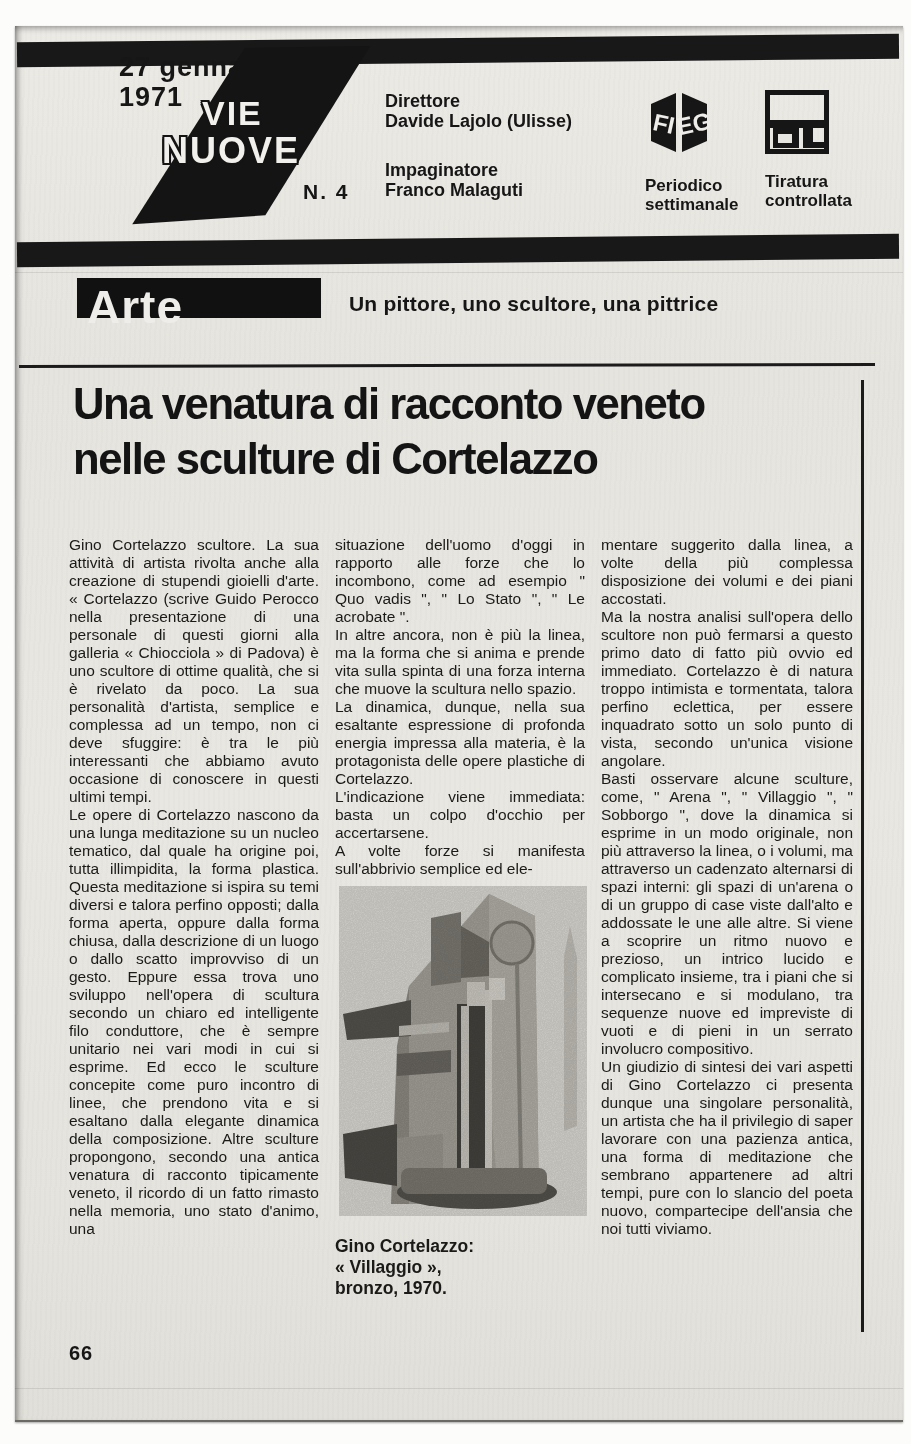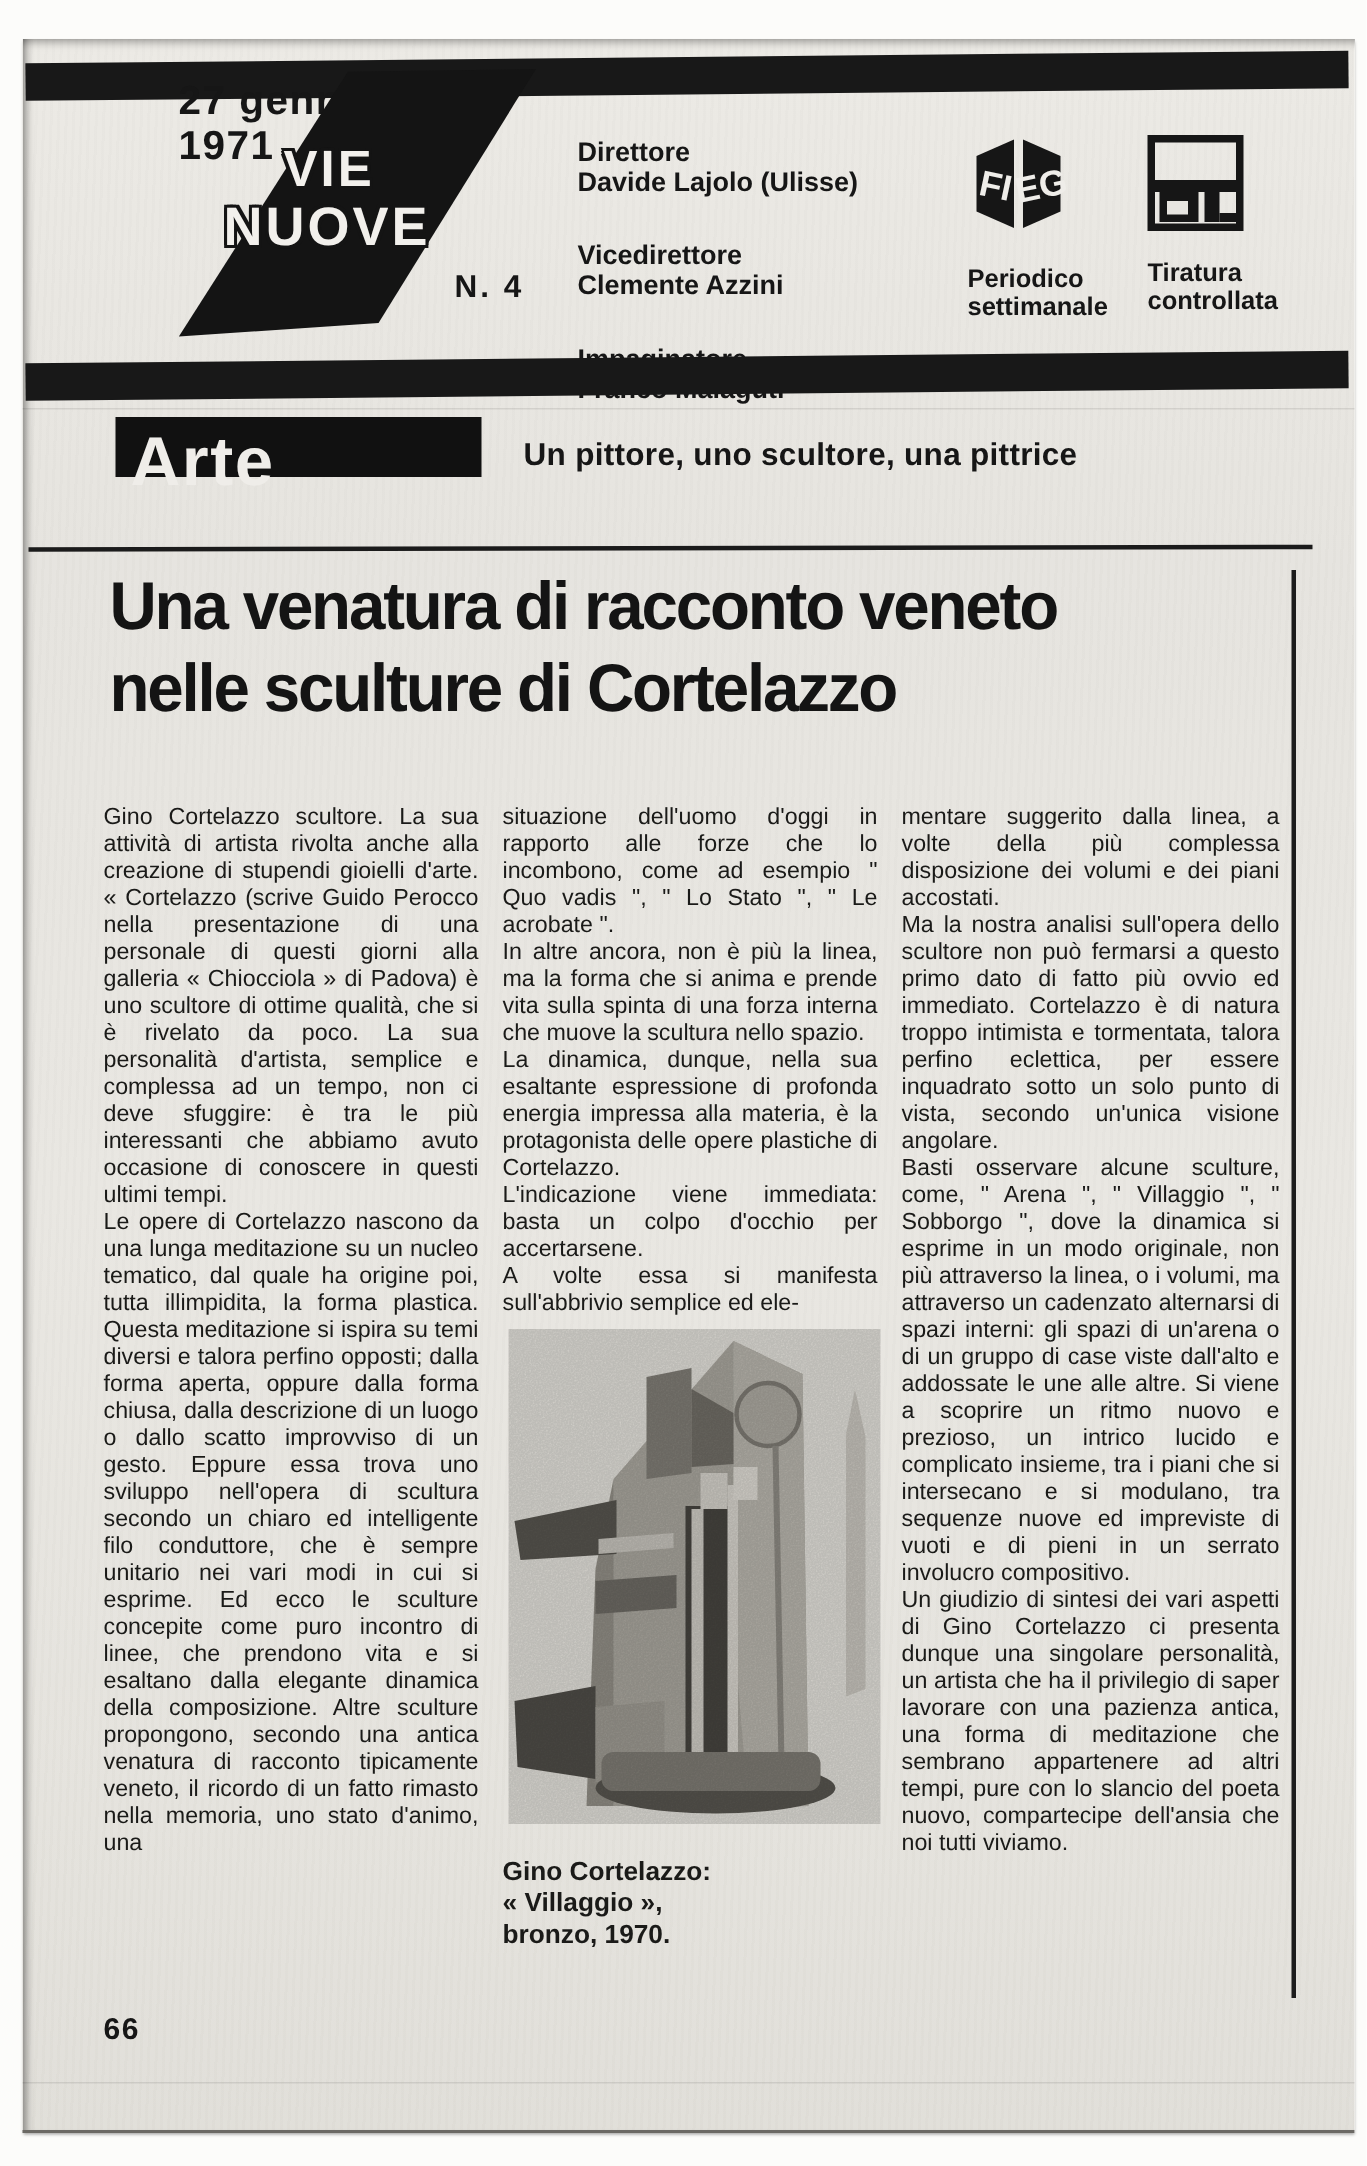--- a/index.html
+++ b/index.html
@@ -24,7 +24,7 @@
 
   
   .dateblock{position:absolute;left:104px;top:26px;font-weight:700;font-size:27px;line-height:30px;letter-spacing:1px;}
-  .flag{position:absolute;left:94px;top:20px;width:256px;height:182px;}
+  .flag{position:absolute;left:107px;top:20px;width:256px;height:182px;}
   .flag .flagshape{position:absolute;inset:0;background:#141414;
     clip-path:polygon(48% 1%, 97% 0%, 56% 93%, 4% 98%);}
   .logo-word{position:absolute;font-weight:700;color:#f2f0ec;letter-spacing:2px;

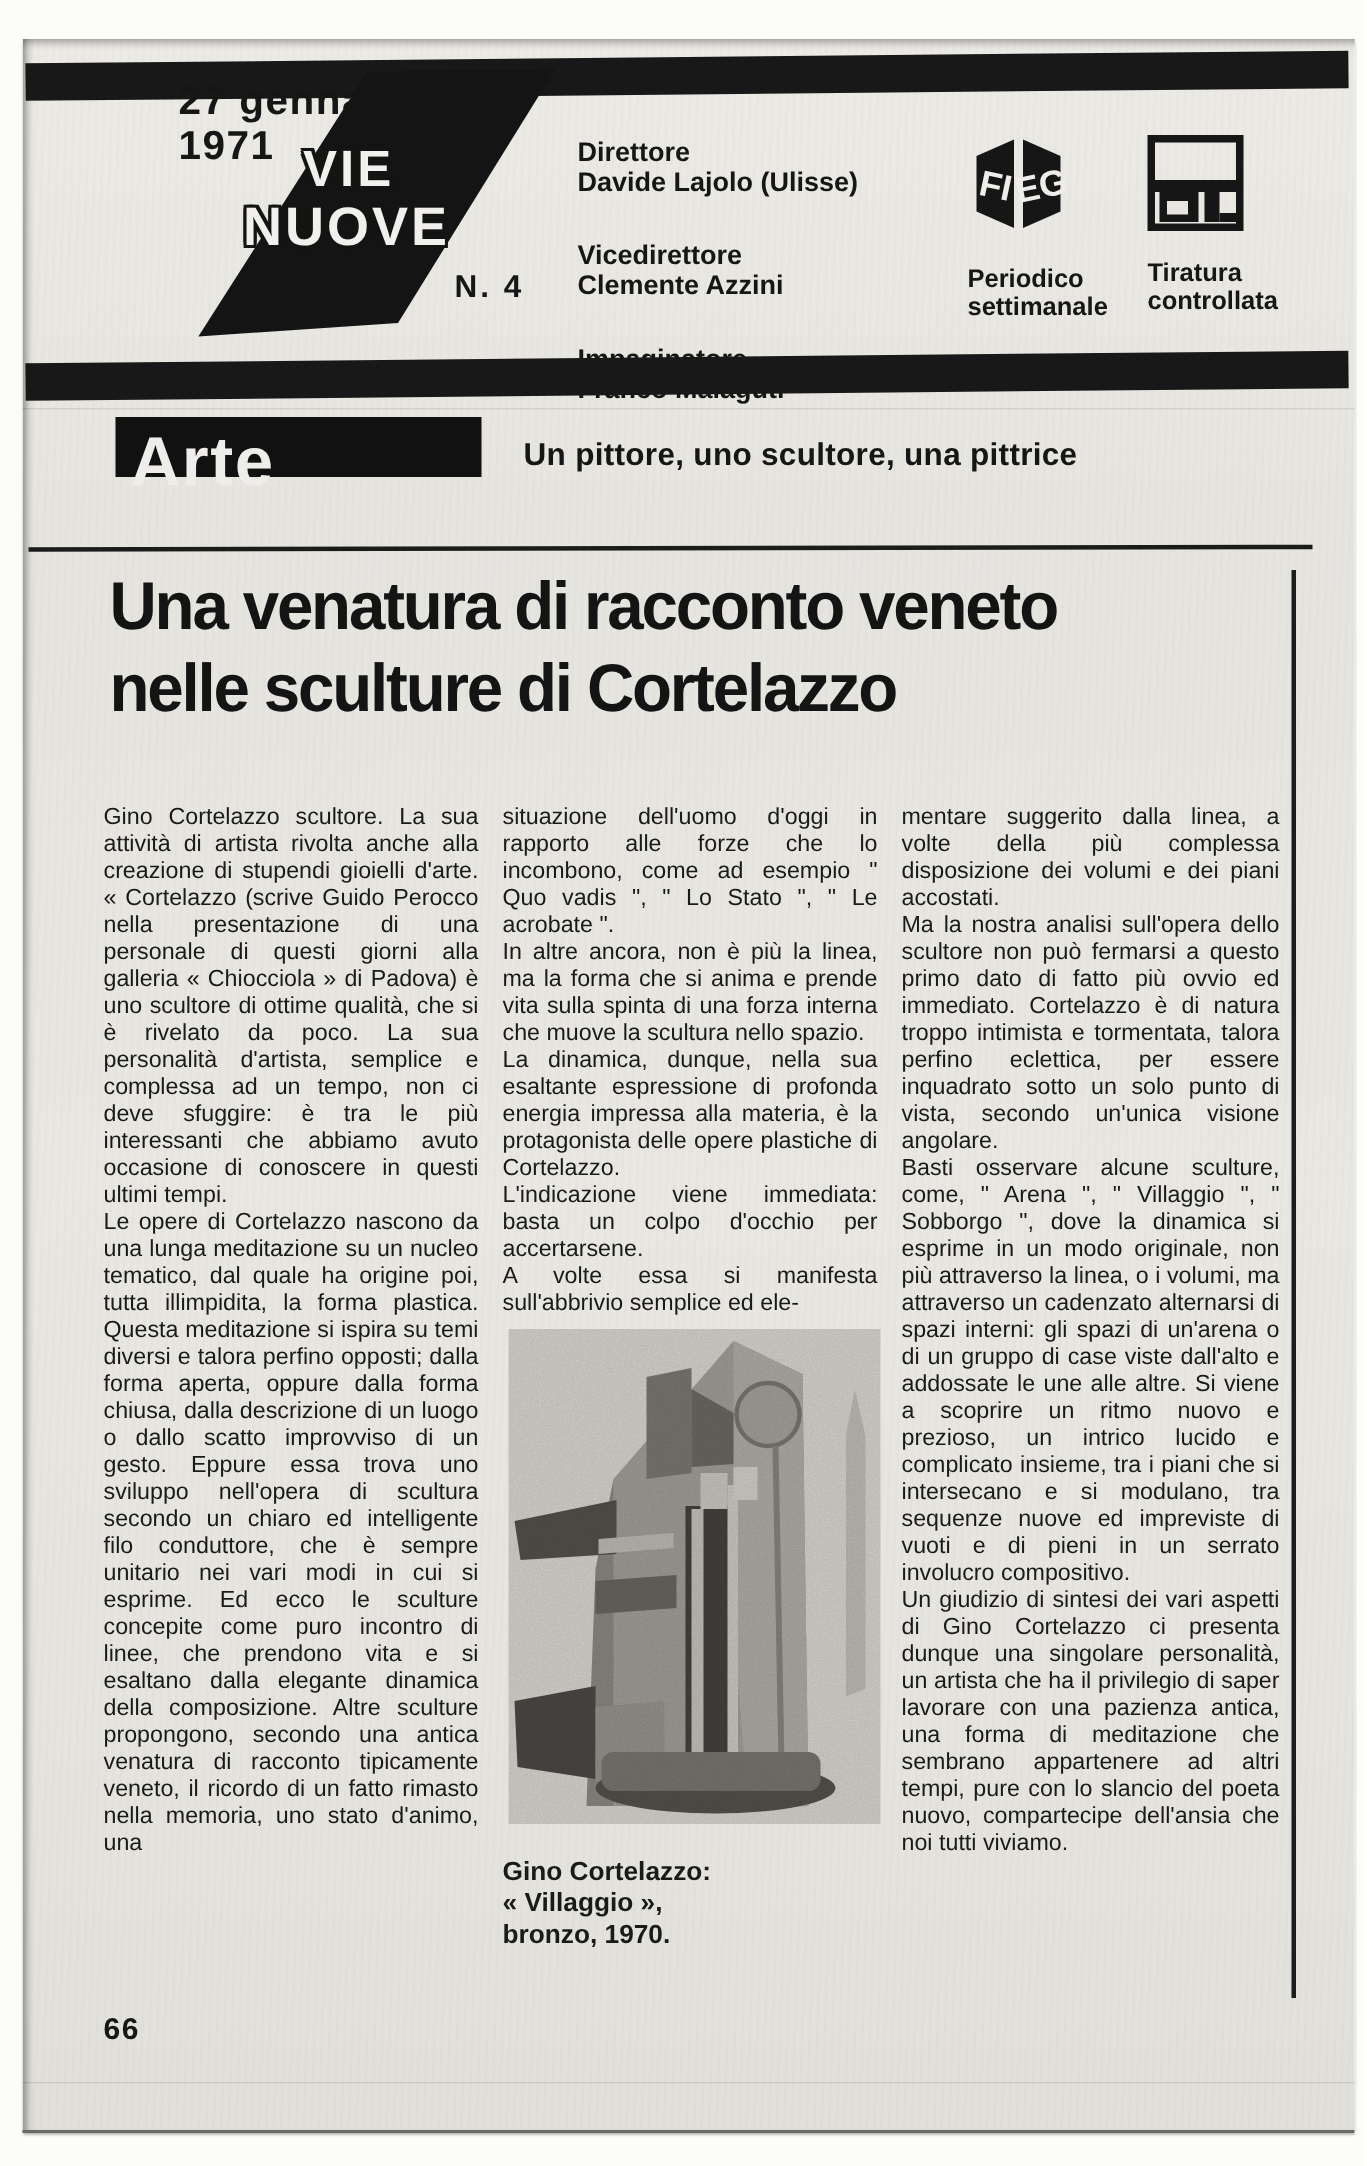--- a/index.html
+++ b/index.html
@@ -88,10 +88,6 @@
       <div class="group">
         <div>Direttore</div>
         <div>Davide Lajolo (Ulisse)</div>
-      </div>
-      <div class="group">
-        <div>Vicedirettore</div>
-        <div>Clemente Azzini</div>
       </div>
       <div class="group">
         <div>Impaginatore</div>

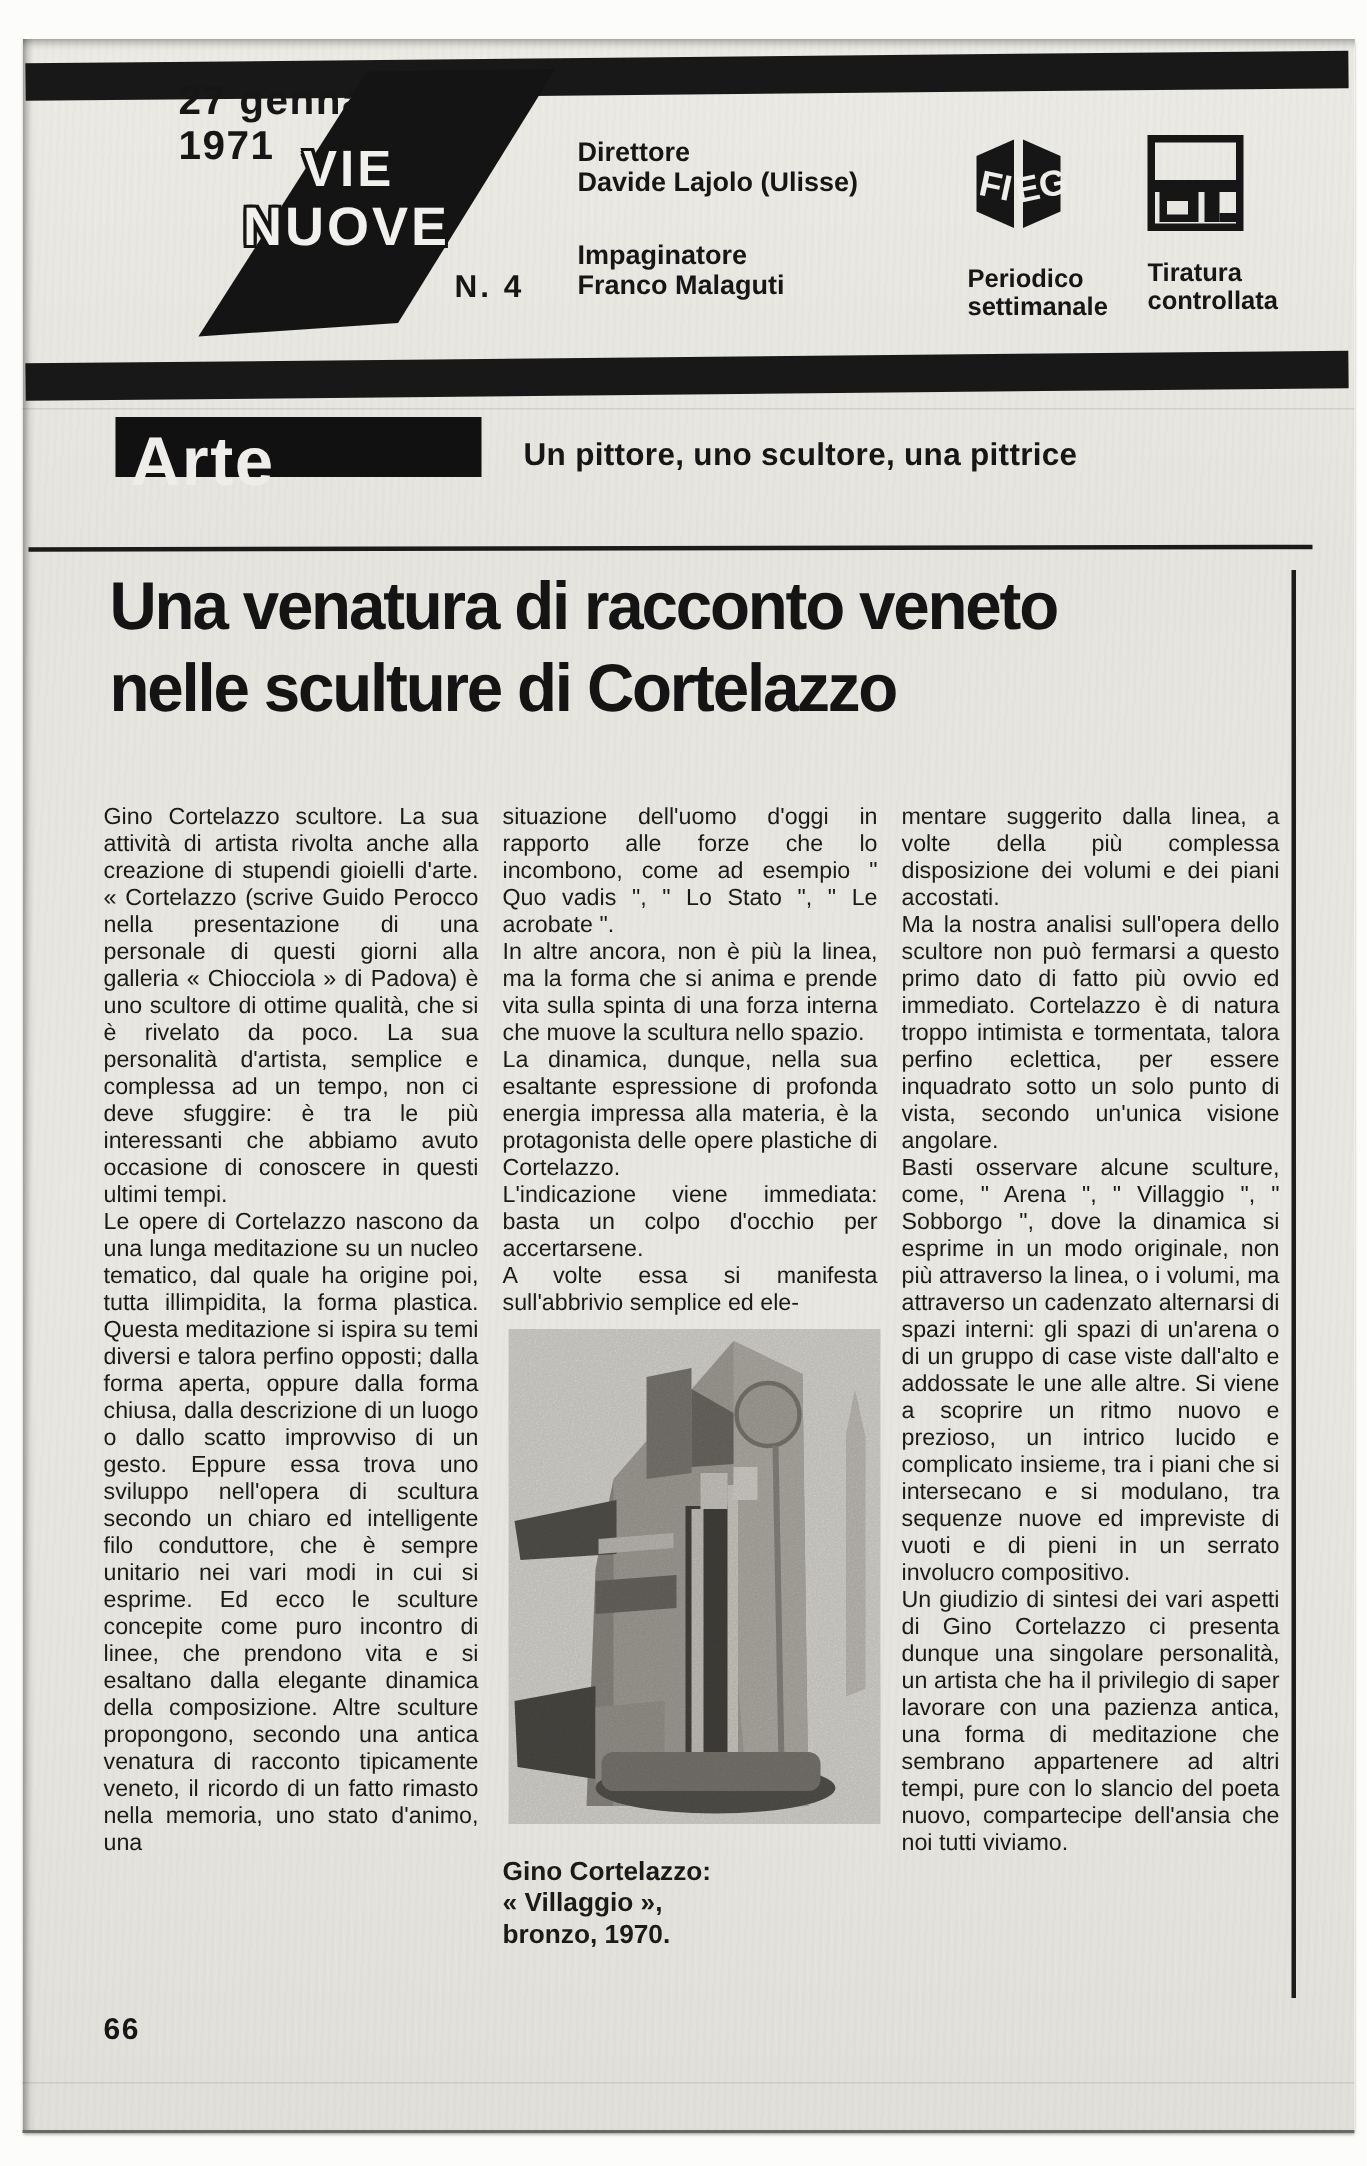--- a/index.html
+++ b/index.html
@@ -143,7 +143,7 @@
           <p>In altre ancora, non è più la linea, ma la forma che si anima e prende vita sulla spinta di una forza interna che muove la scultura nello spazio.</p>
           <p>La dinamica, dunque, nella sua esaltante espressione di profonda energia impressa alla materia, è la protagonista delle opere plastiche di Cortelazzo.</p>
           <p>L'indicazione viene immediata: basta un colpo d'occhio per accertarsene.</p>
-          <p>A volte essa si manifesta sull'abbrivio semplice ed ele-</p>
+          <p>A volte forze si manifesta sull'abbrivio semplice ed ele-</p>
         </div>
 
       <svg class="photo" viewBox="0 0 248 330" preserveAspectRatio="none">

